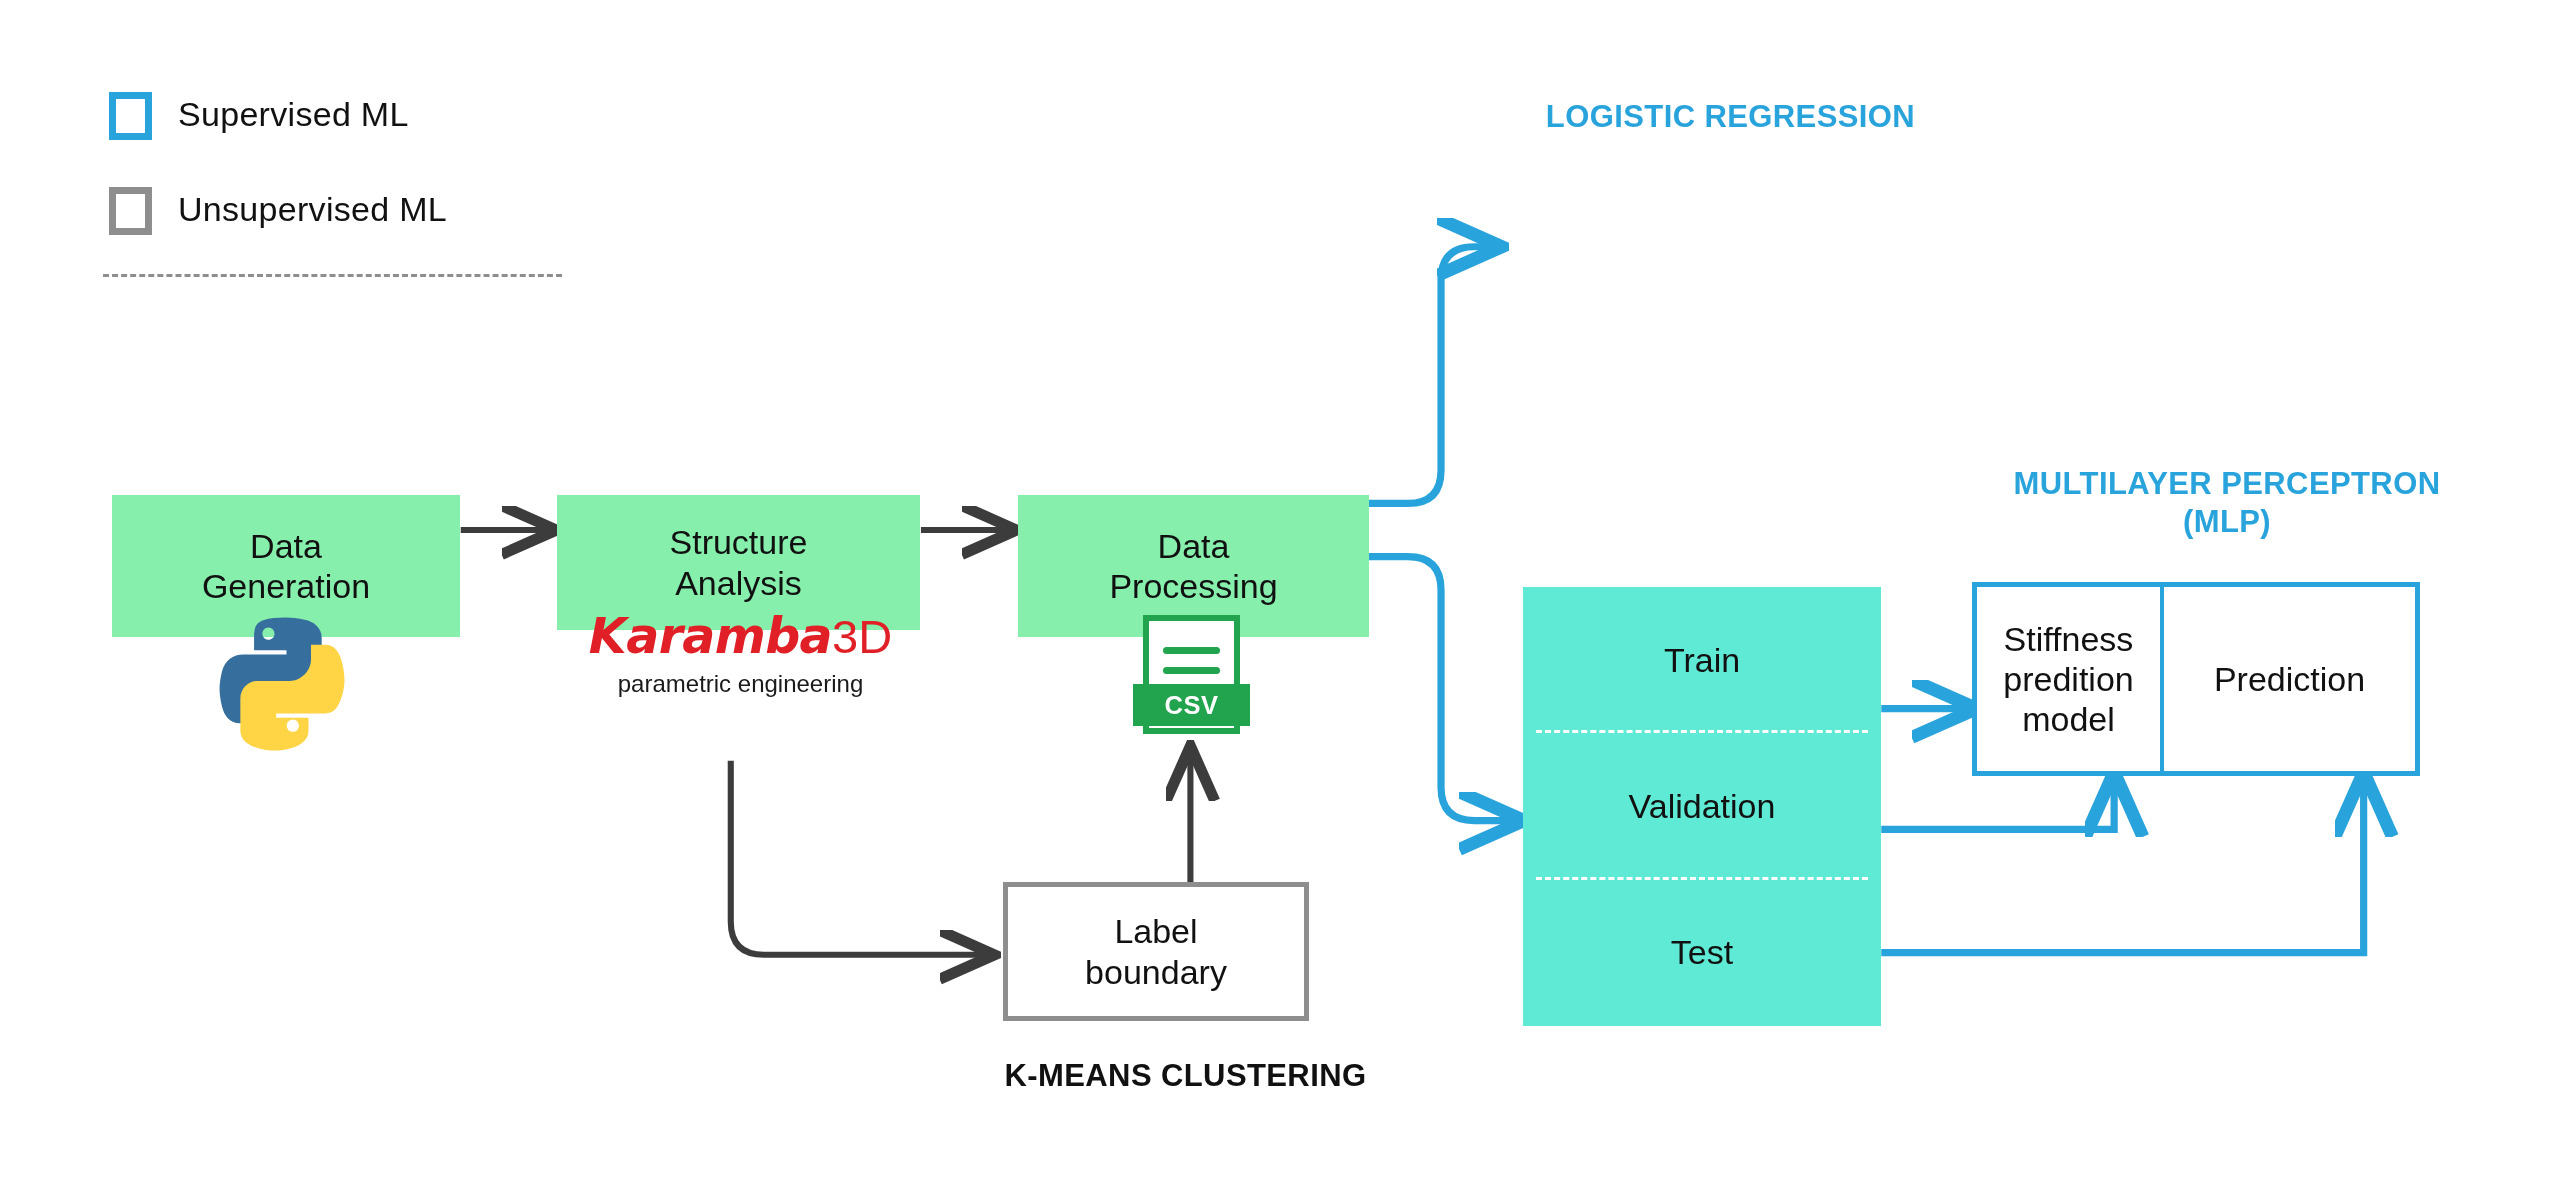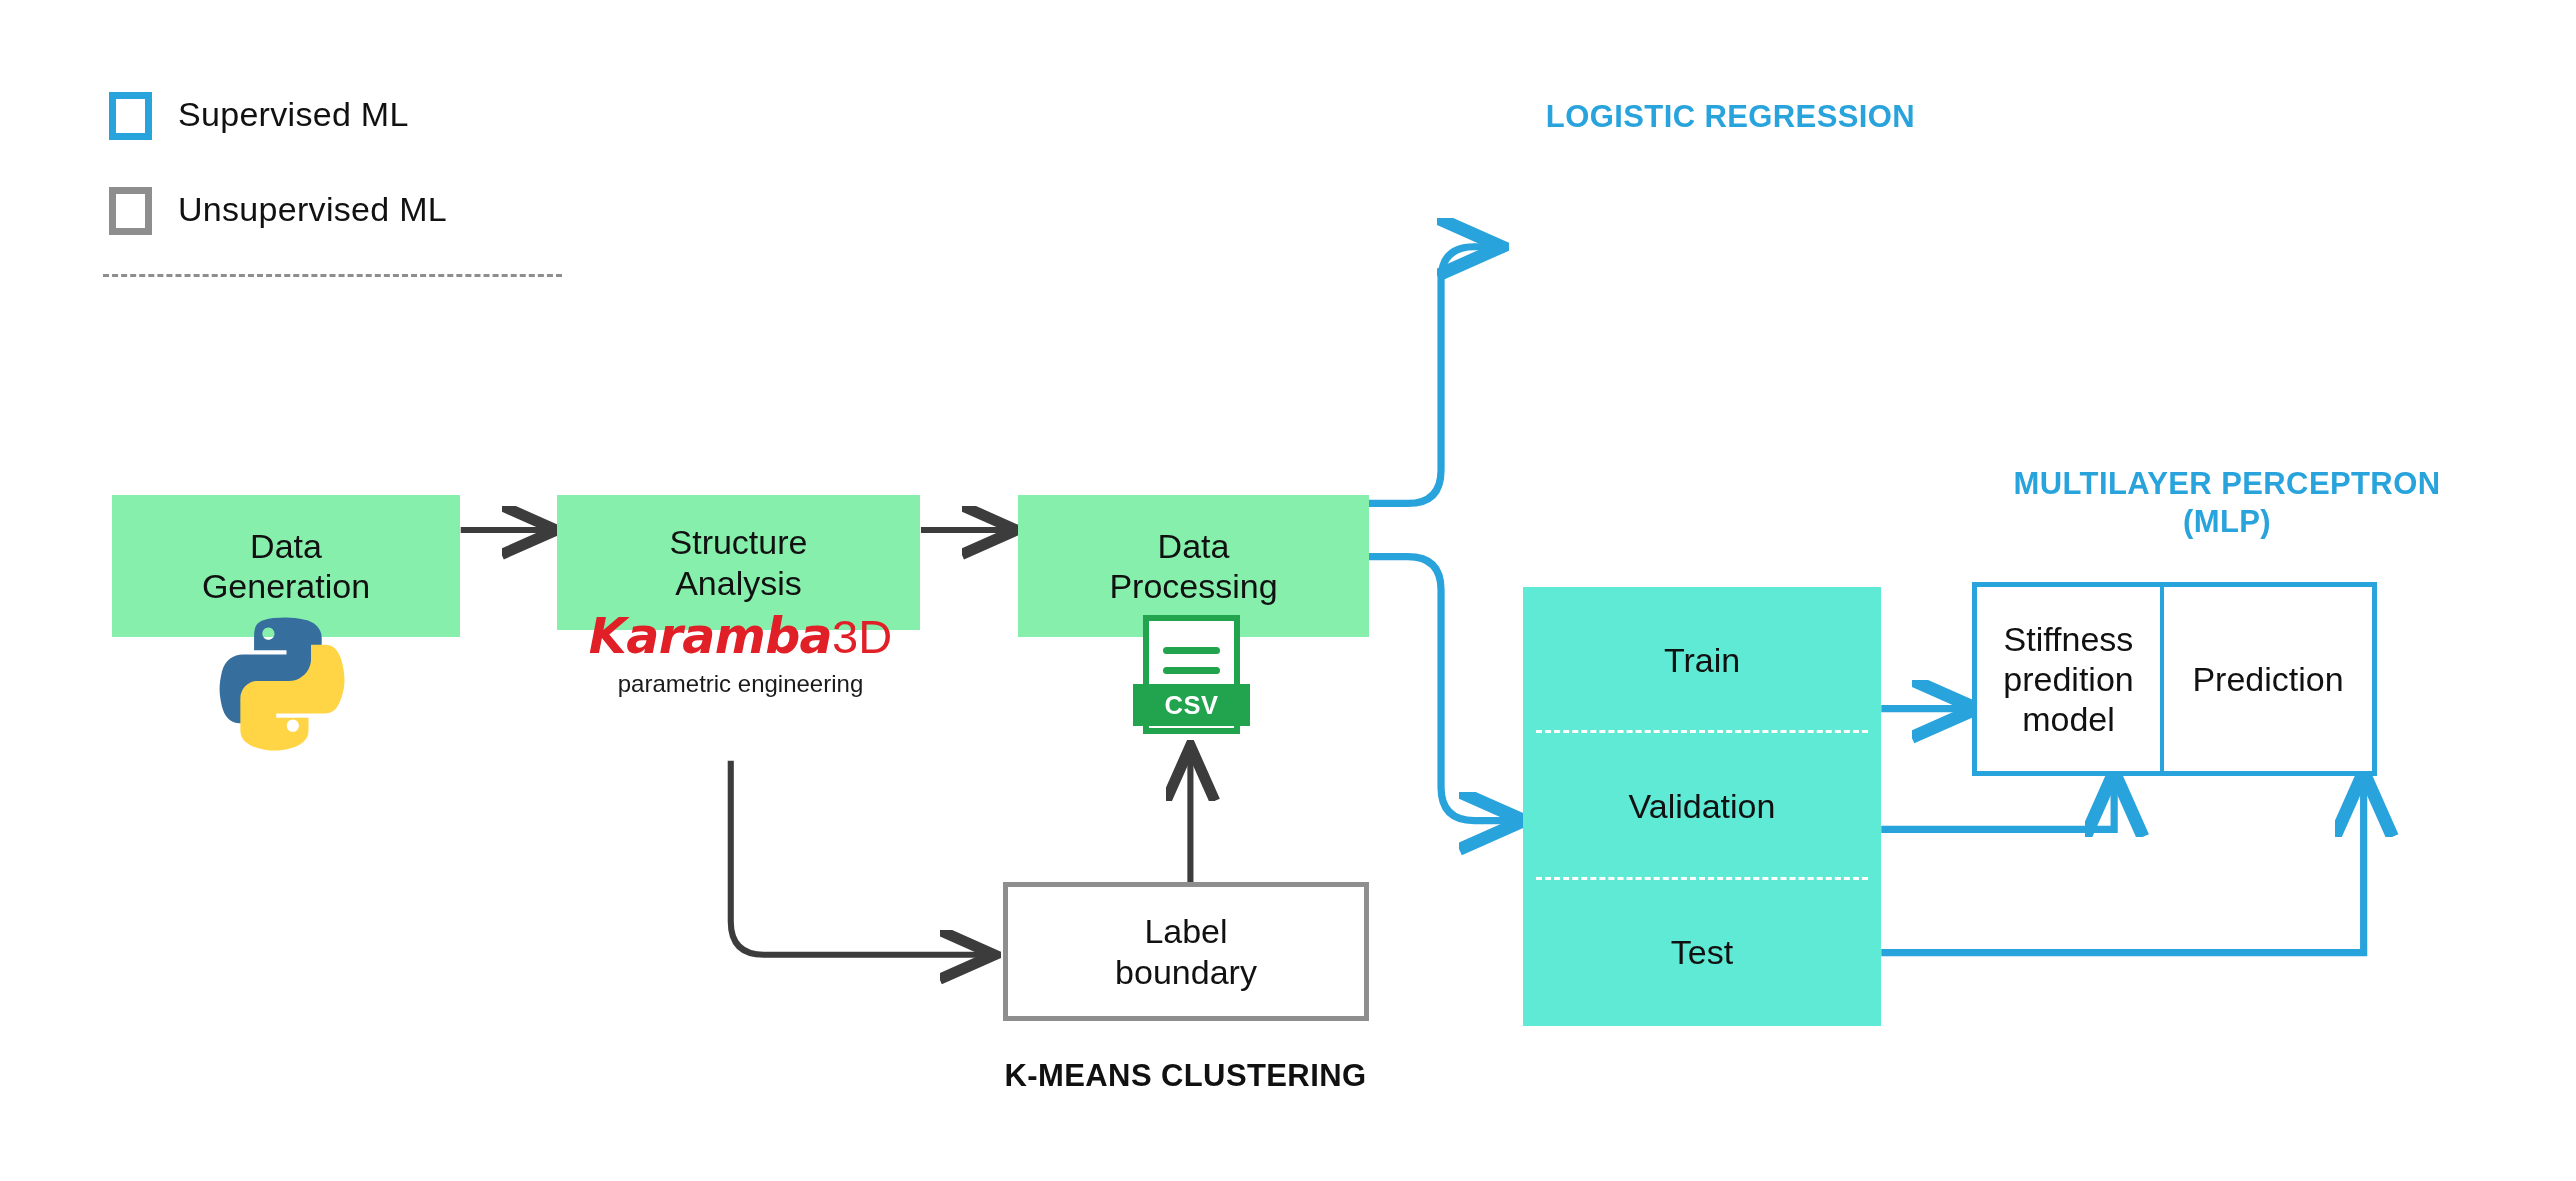--- a/index.html
+++ b/index.html
@@ -320,7 +320,7 @@
     </div>
   </div>
 
-  <div class="abs twin" style="left:1972px; top:582px; width:405px; height:194px;">
+  <div class="abs twin" style="left:1972px; top:582px; width:448px; height:194px;">
     <div class="twin-cell left">
       <span>Stiffness
 predition

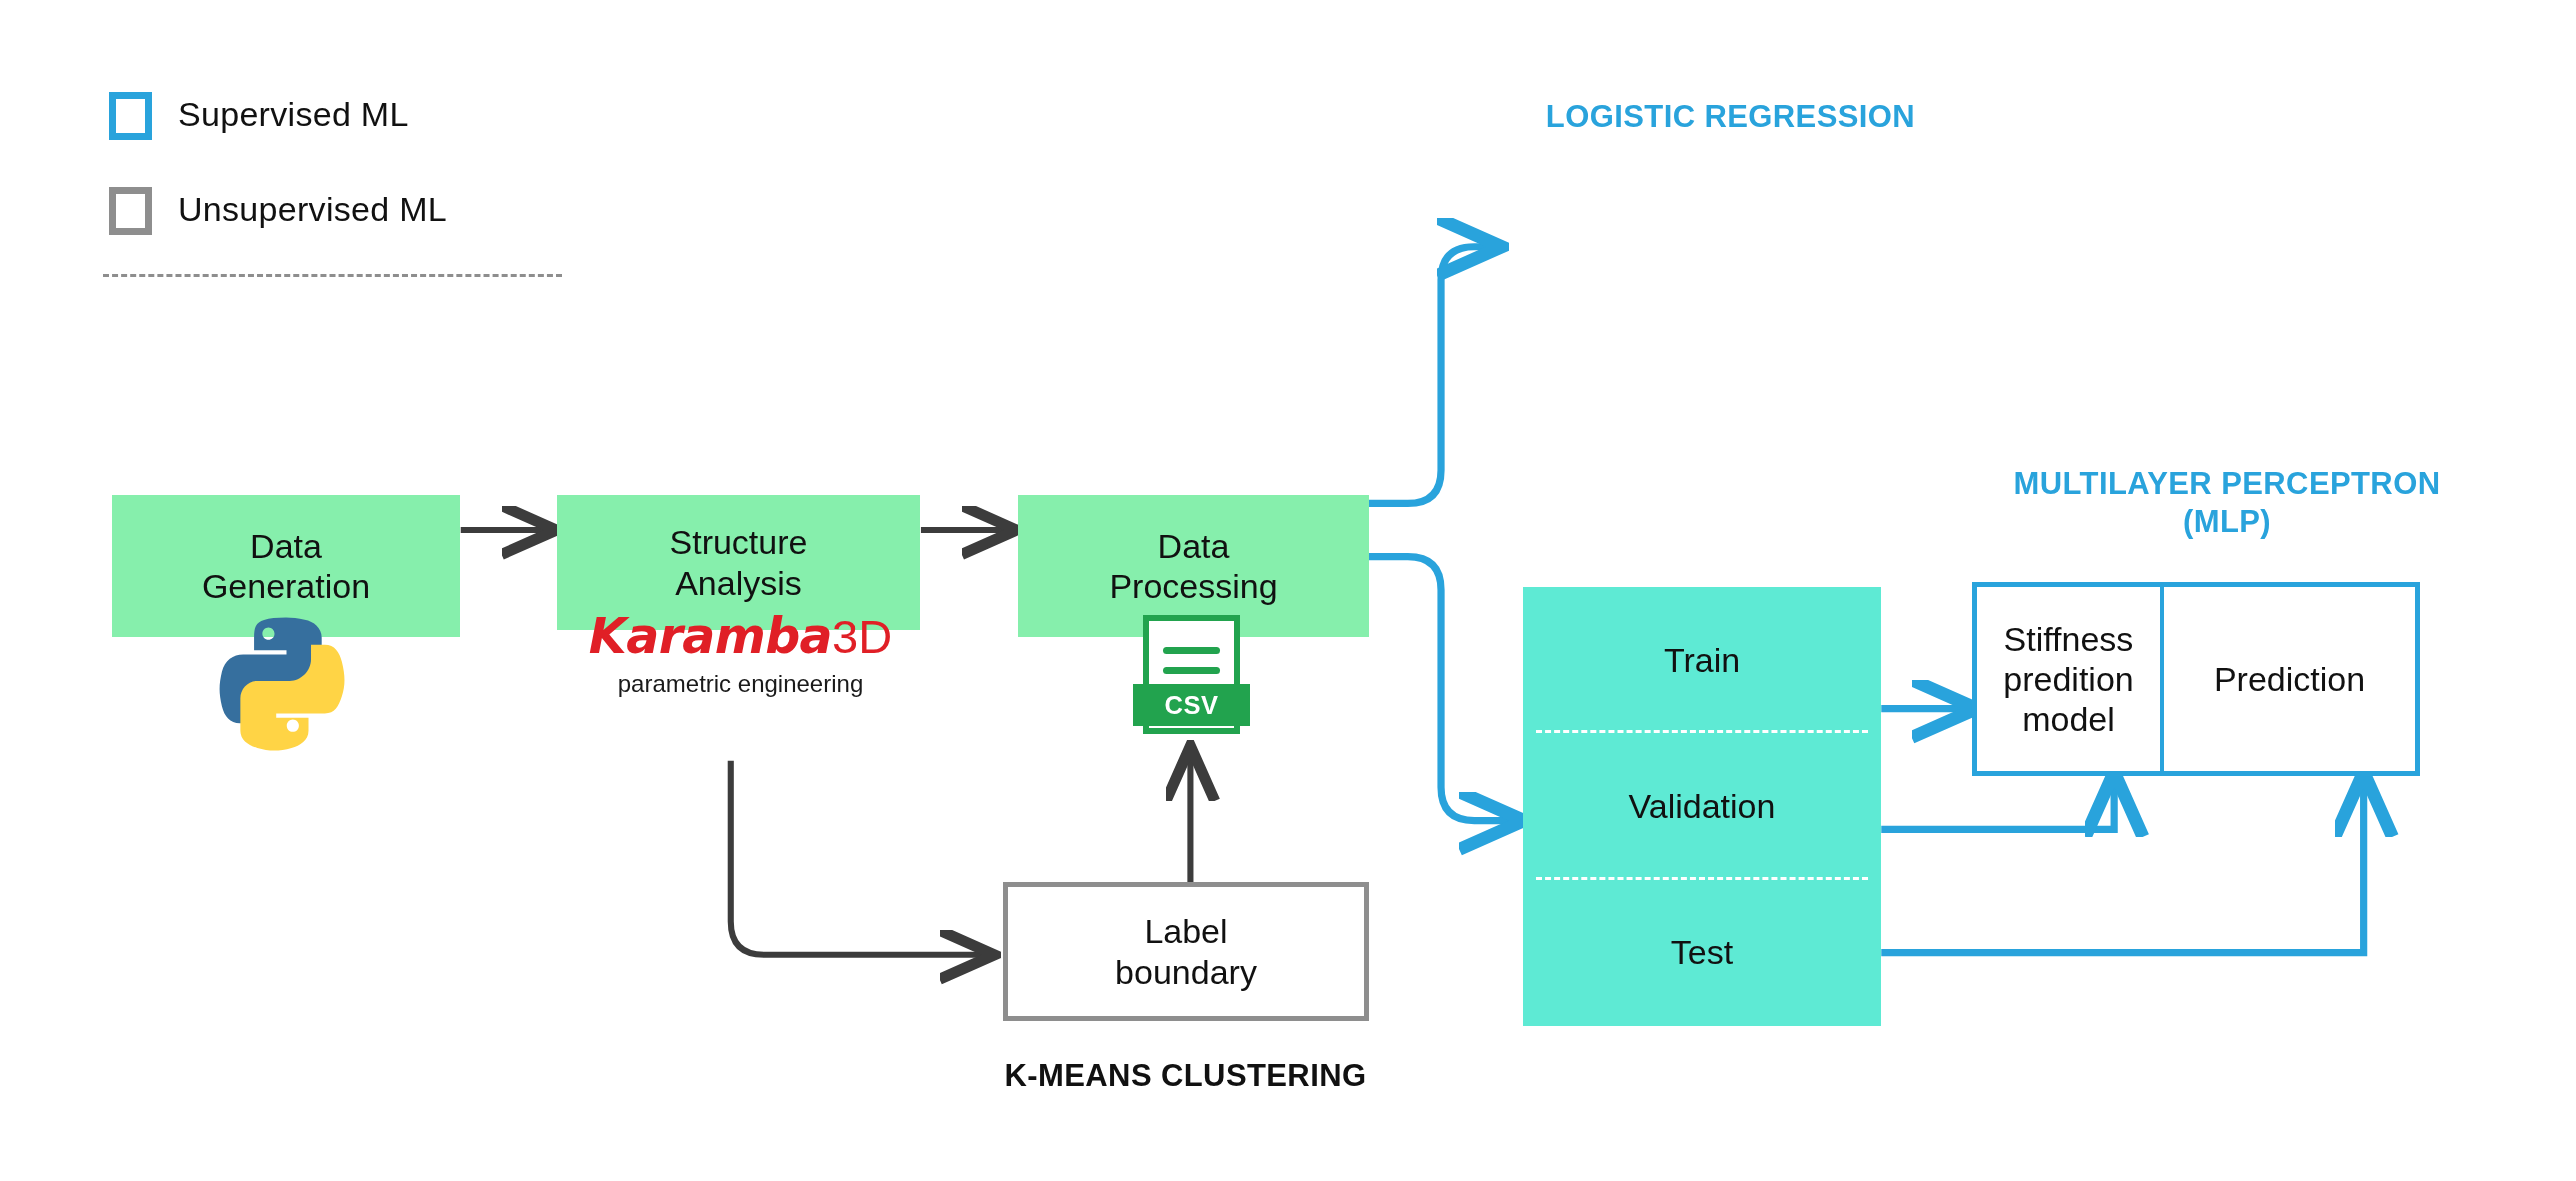--- a/index.html
+++ b/index.html
@@ -269,7 +269,7 @@
 Processing</span>
   </div>
 
-  <div class="abs box box-graystroke" style="left:1003px; top:882px; width:366px; height:139px;">
+  <div class="abs box box-graystroke" style="left:1003px; top:882px; width:306px; height:139px;">
     <span class="box-label">Label
 boundary</span>
   </div>

